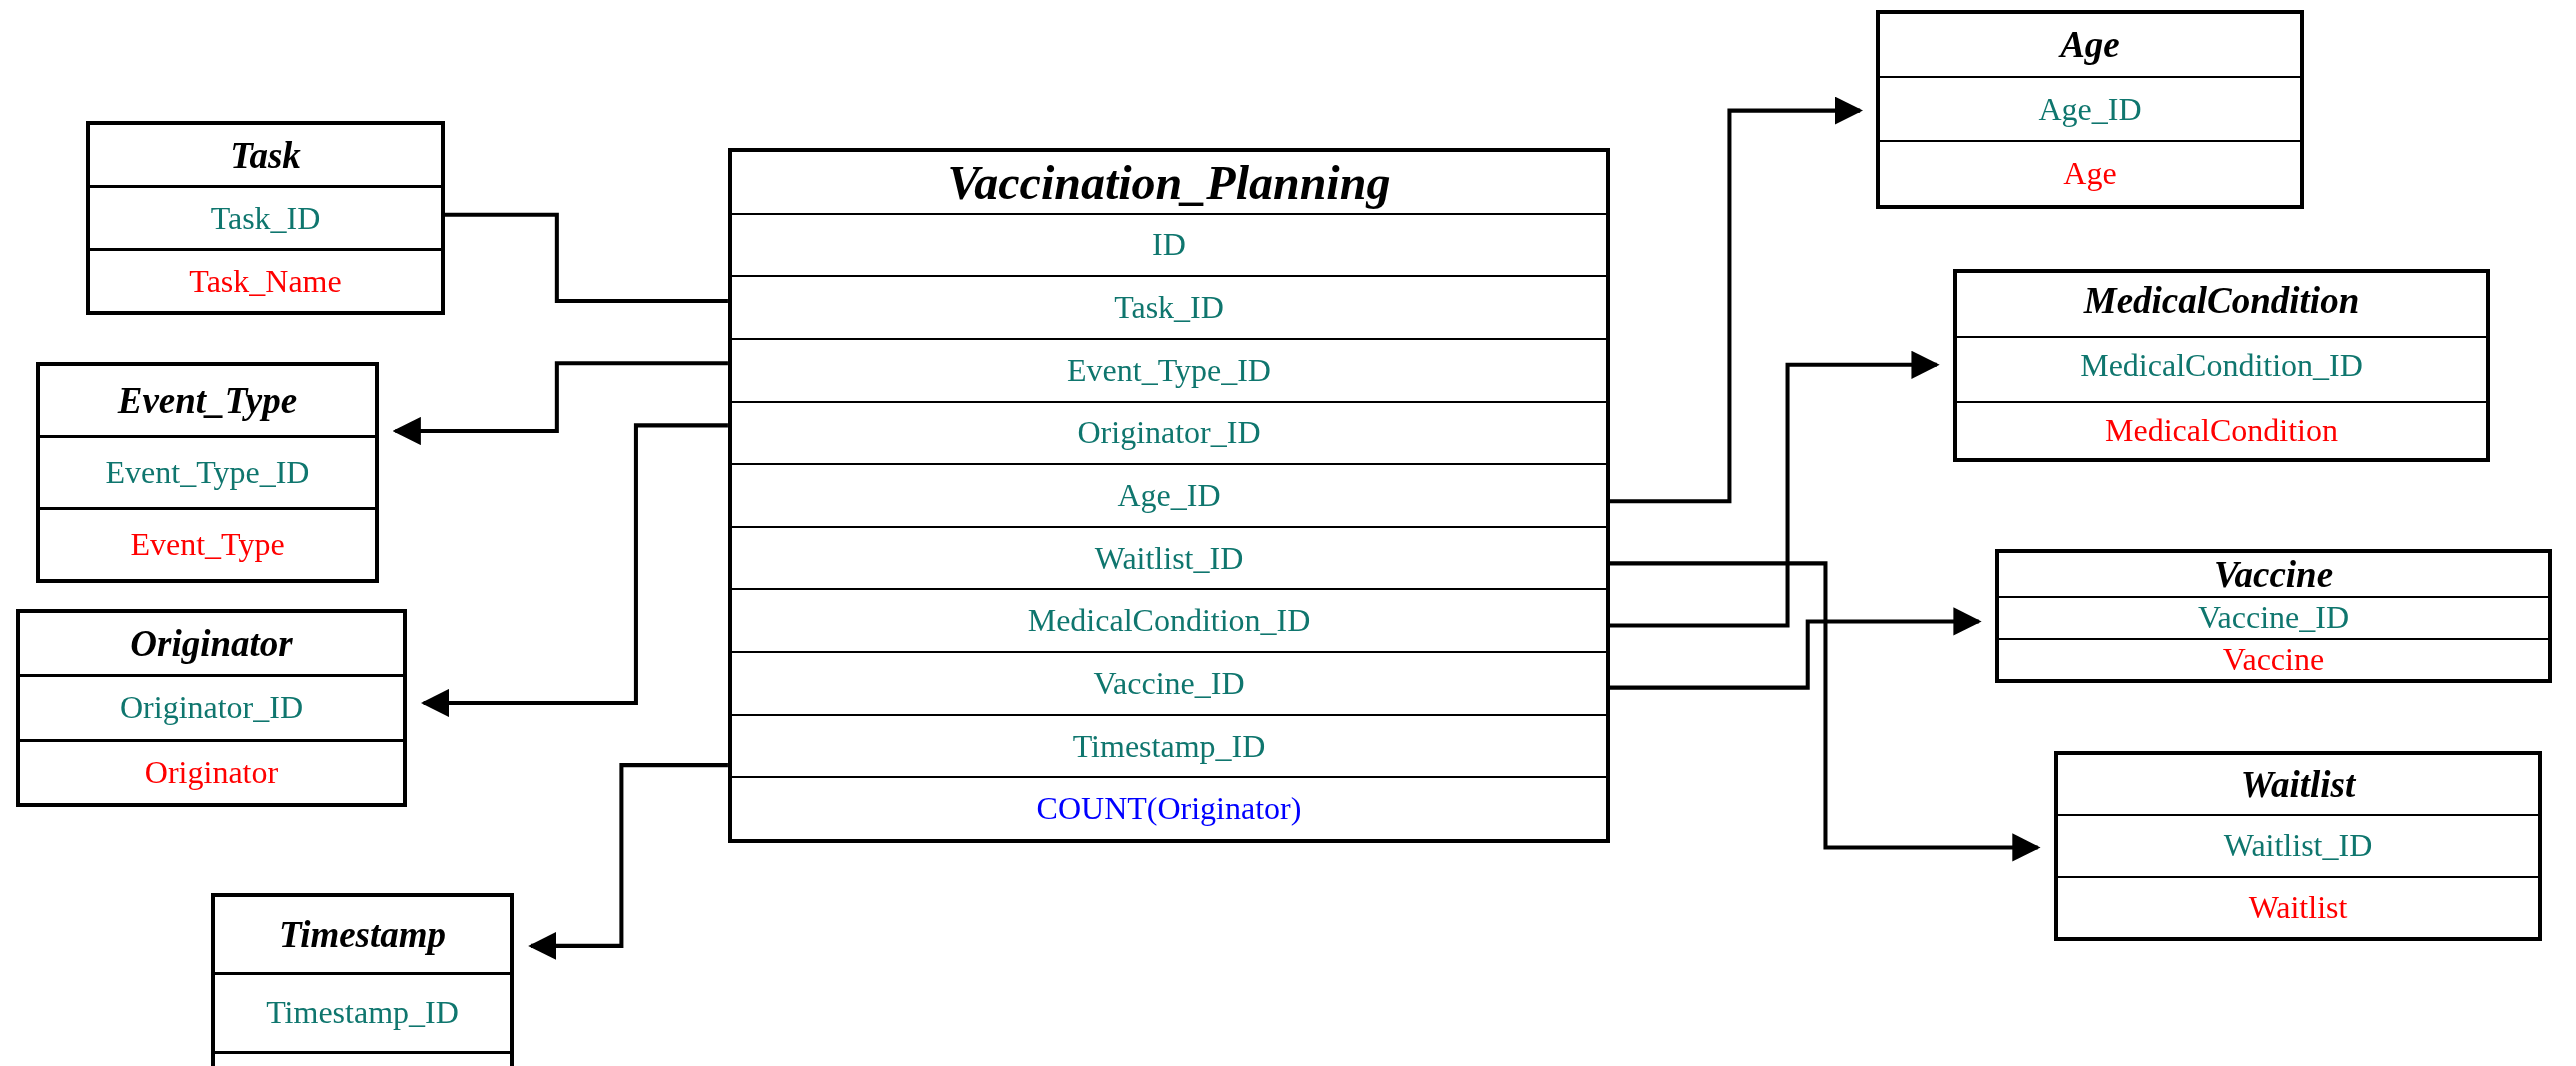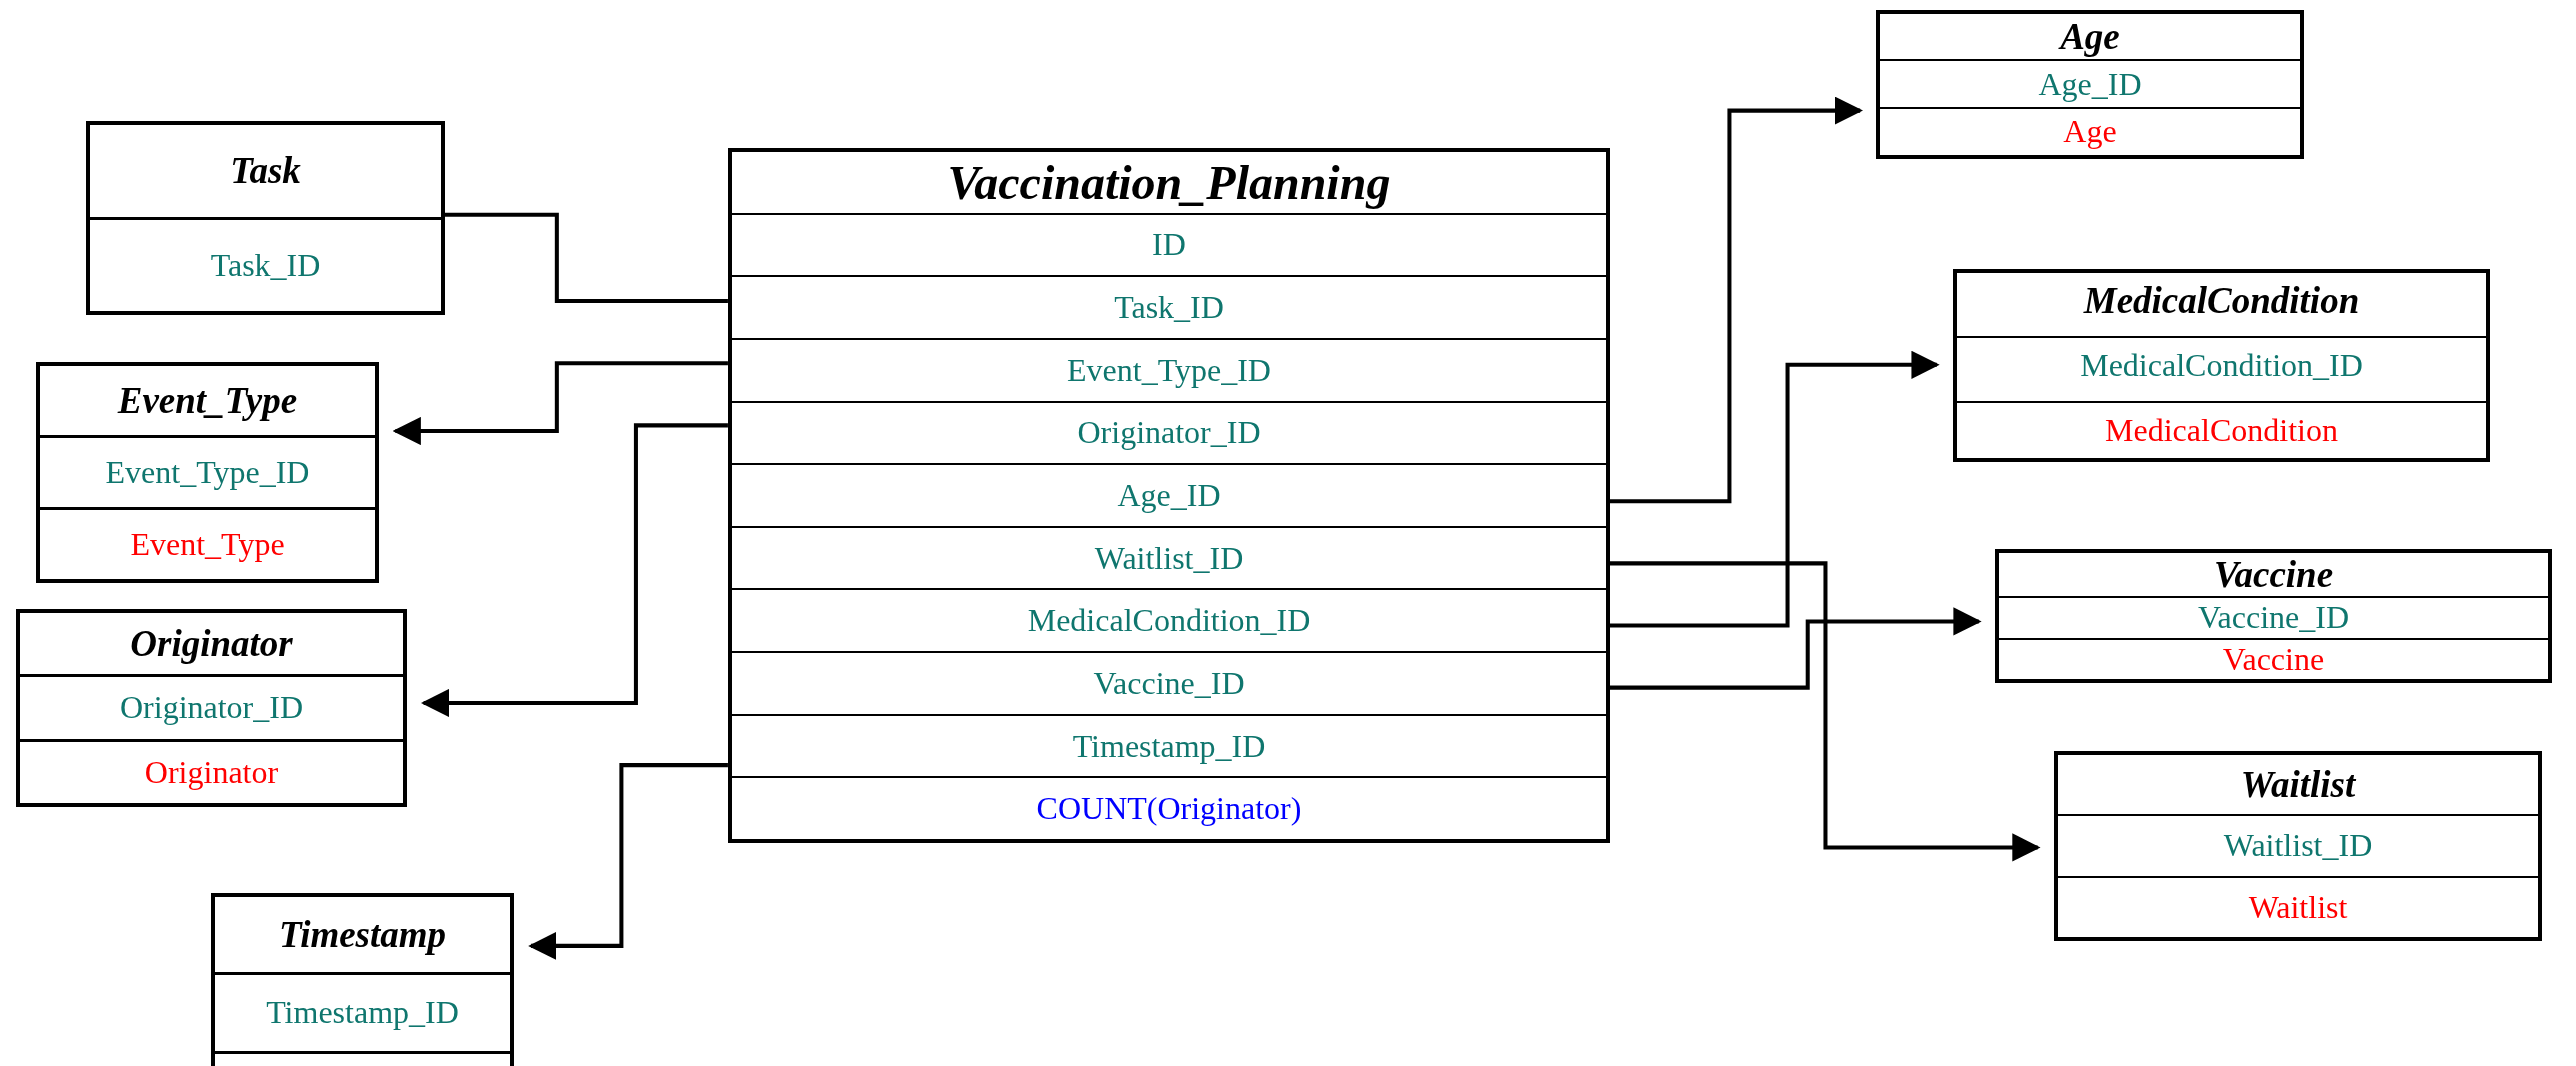--- a/index.html
+++ b/index.html
@@ -54,7 +54,7 @@
   #dim-originator  {left:16px;  top:609px;  width:391px; height:198px;}
   #dim-timestamp   {left:211px; top:893px; width:303px; height:240px;}
 
-  #dim-age         {left:1876px;top:9.7px;   width:428px; height:149px;}
+  #dim-age         {left:1876px;top:9.7px;   width:428px; height:199px;}
   #dim-medcond     {left:1953px;top:269px;  width:537px; height:193px;gap:8px;}
   #dim-vaccine     {left:1995px;top:549px;  width:557px; height:134px;}
   #dim-waitlist    {left:2054px;top:751px;  width:488px; height:190px;}

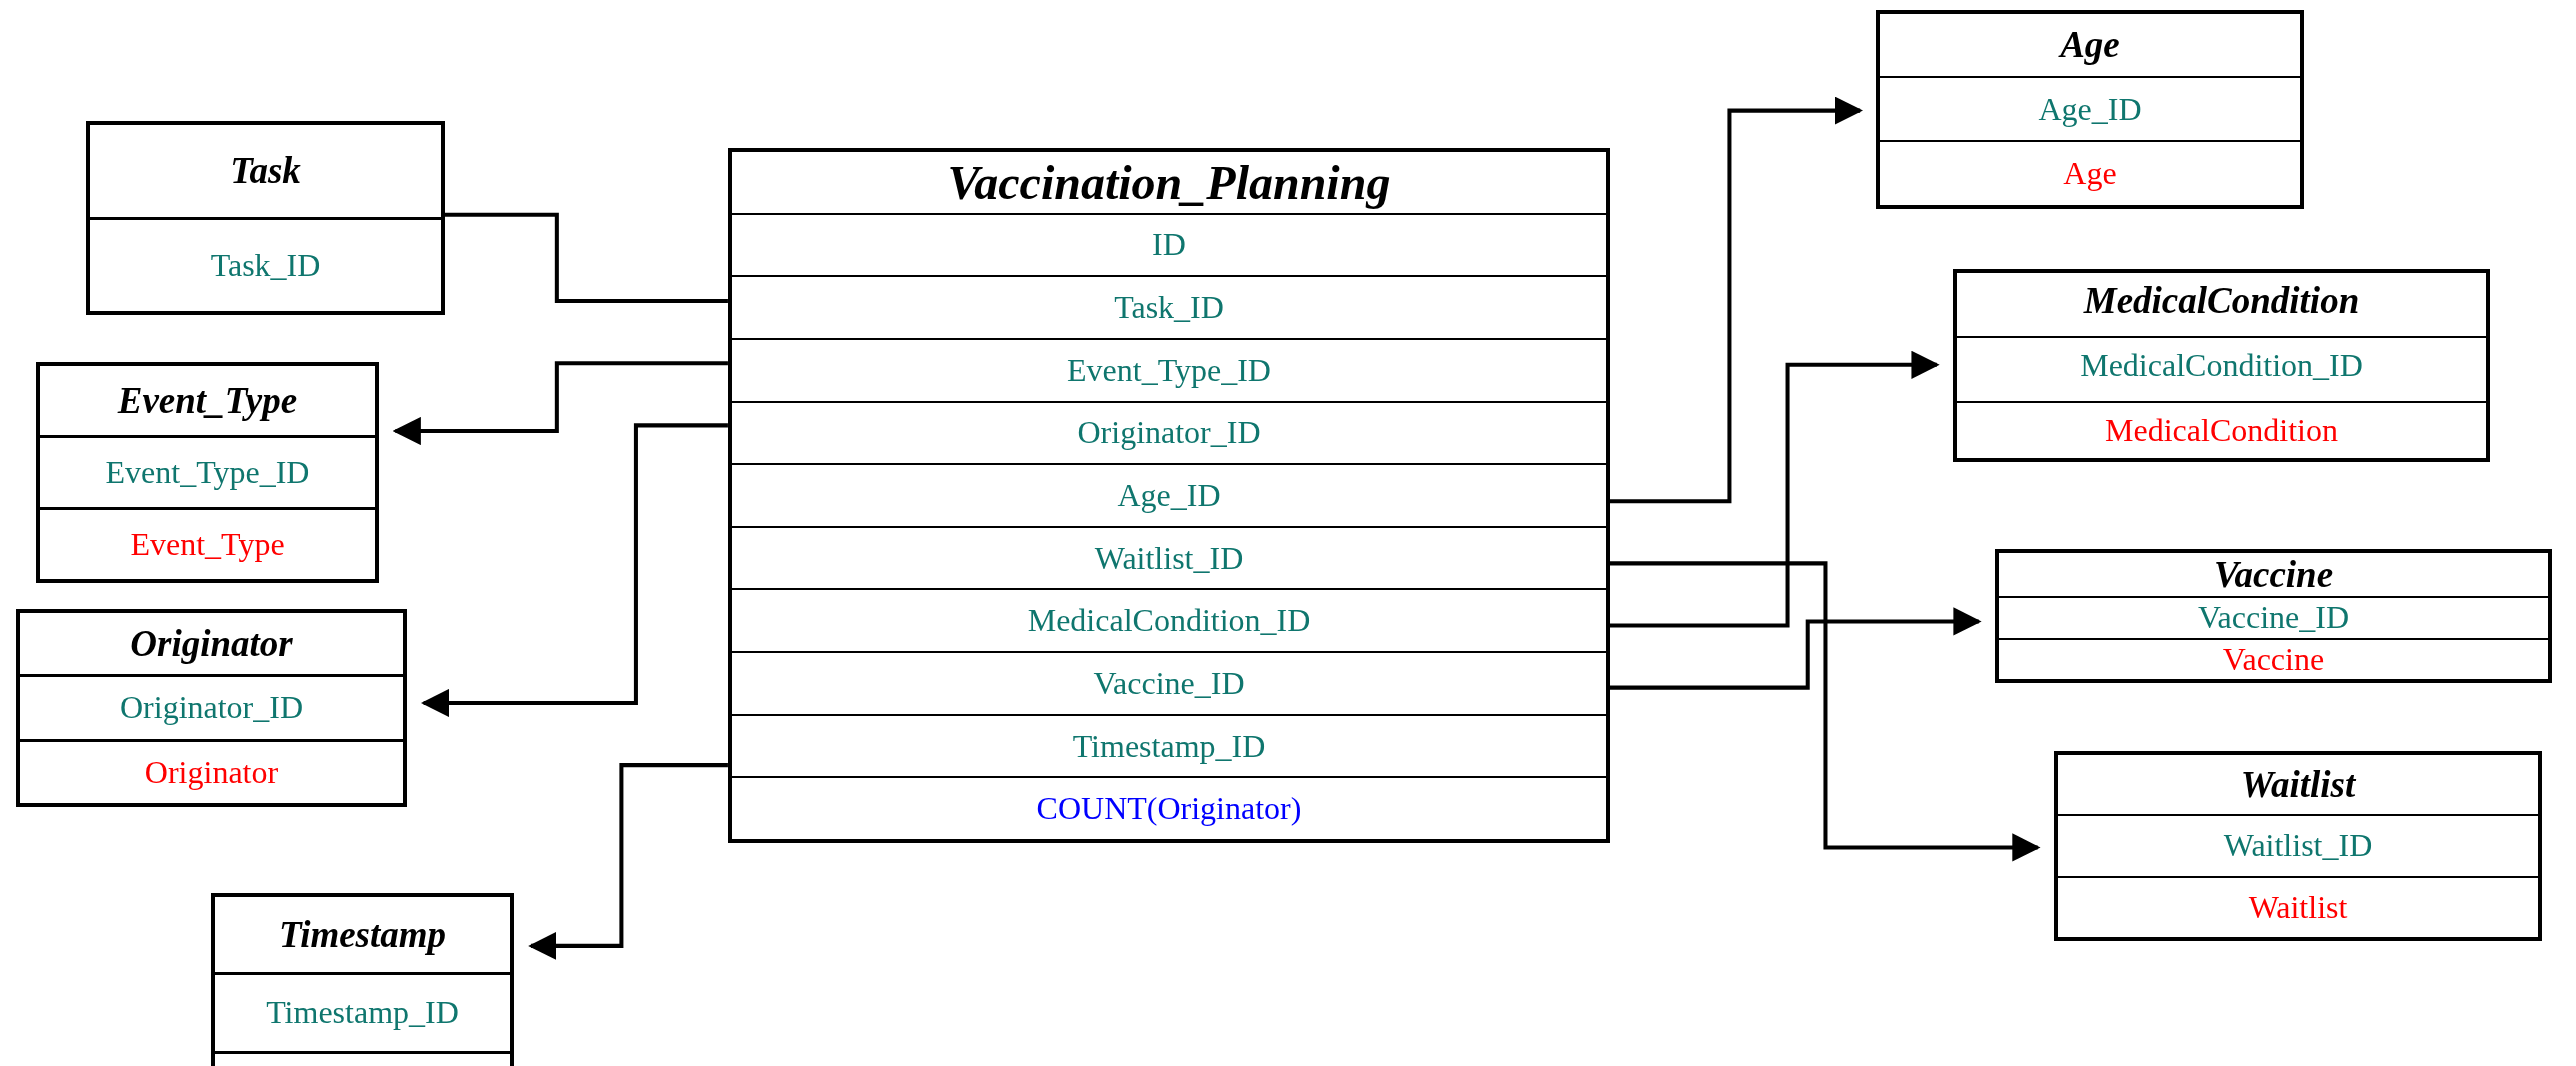--- a/index.html
+++ b/index.html
@@ -110,6 +110,7 @@
   <div class="entity dim" id="dim-task">
     <div class="row head">Task</div>
     <div class="row pk">Task_ID</div>
+    <div class="row attr">Task_Name</div>
   </div>
 
   <div class="entity dim" id="dim-event-type">

